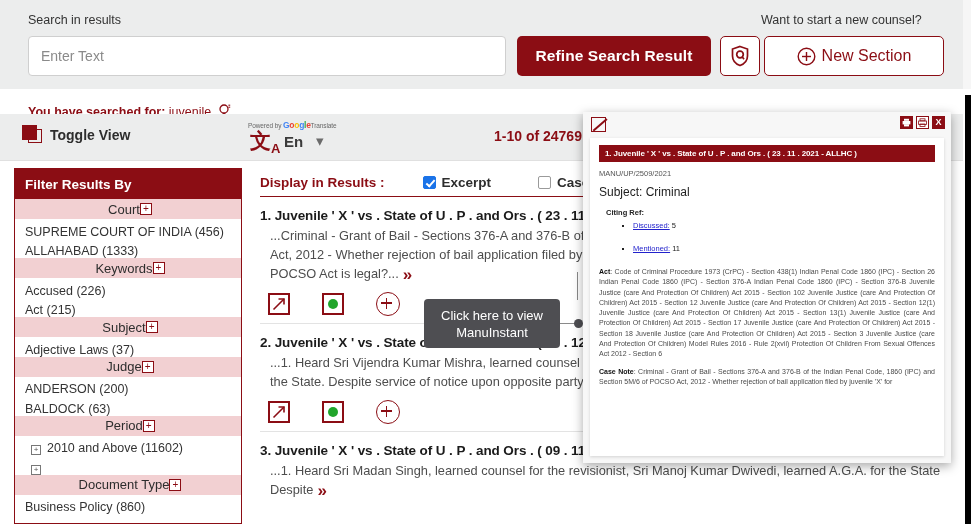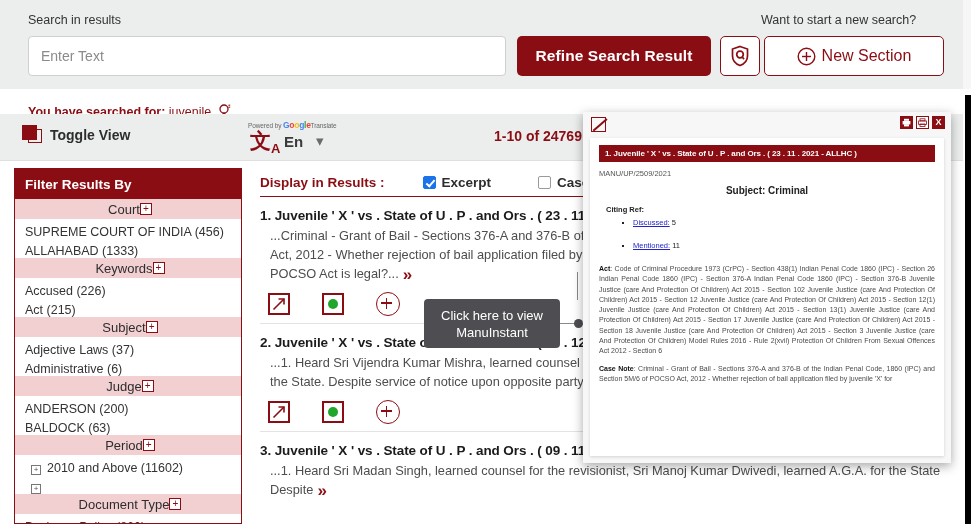--- a/index.html
+++ b/index.html
@@ -389,7 +389,7 @@
         </svg>
       </div>
 
-      <div class="newsearch-q">Want to start a new search?</div>
+      <div class="newsearch-q">Want to start a new counsel?</div>
       <div class="newsearch-btn">
         <svg width="19" height="19" viewBox="0 0 19 19">
           <circle cx="9.5" cy="9.5" r="8.3" fill="none" stroke="#8b0d14" stroke-width="1.4"></circle>

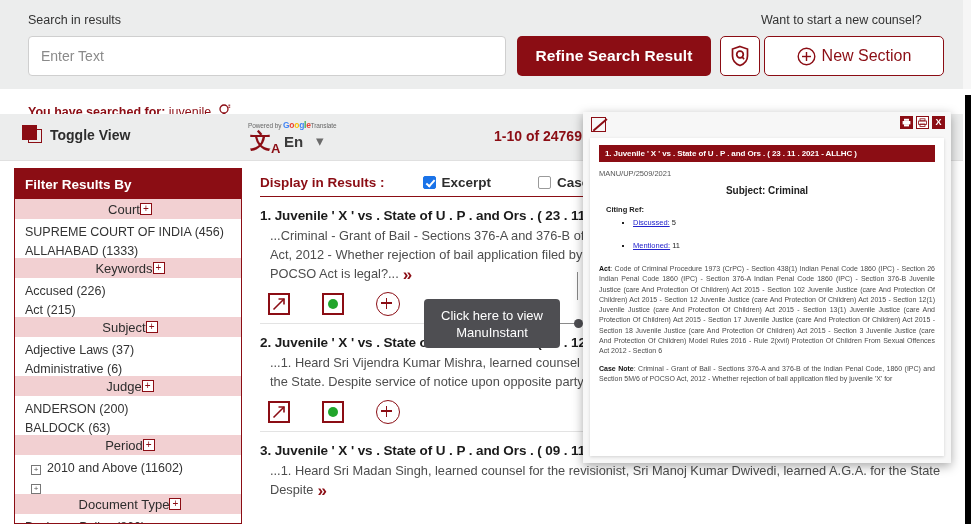--- a/index.html
+++ b/index.html
@@ -345,7 +345,7 @@
   }
   .pc-line { font-size: 7.5px; color: #555; margin-top: 7px; }
   .pc-line b { color: #222; }
-  .pc-sub { font-size: 10px; color: #222; margin-top: 7px; font-weight: bold; text-align: center;}
+  .pc-sub { font-size: 12px; color: #222; margin-top: 7px; font-weight: normal;}
   .pc-citing { font-size: 7.5px; color: #222; margin-top: 9px; font-weight: bold; padding-left: 7px;}
   .pc-ul { margin: 4px 0 0 0; padding-left: 34px; }
   .pc-ul li { font-size: 7.5px; color: #222; margin-bottom: 14px; list-style: square;}

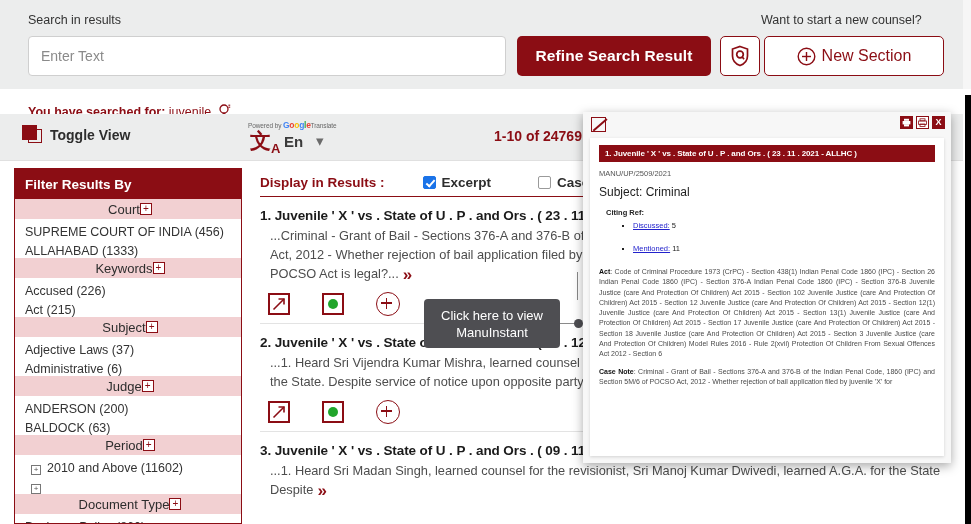--- a/index.html
+++ b/index.html
@@ -467,9 +467,6 @@
         </div>
         <div class="sb-item">
           <span>Adjective Laws (37)</span>
-        </div>
-        <div class="sb-item">
-          <span>Administrative (6)</span>
         </div>
         <div class="sb-group">
           <span class="sb-group-label">Judge</span>

